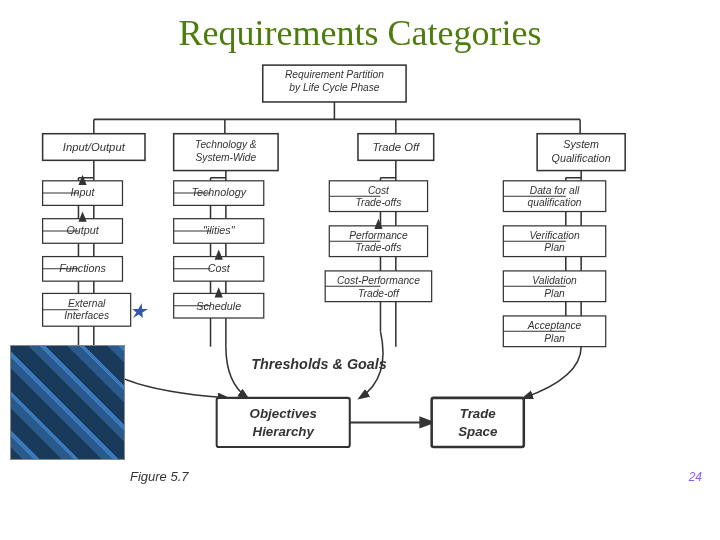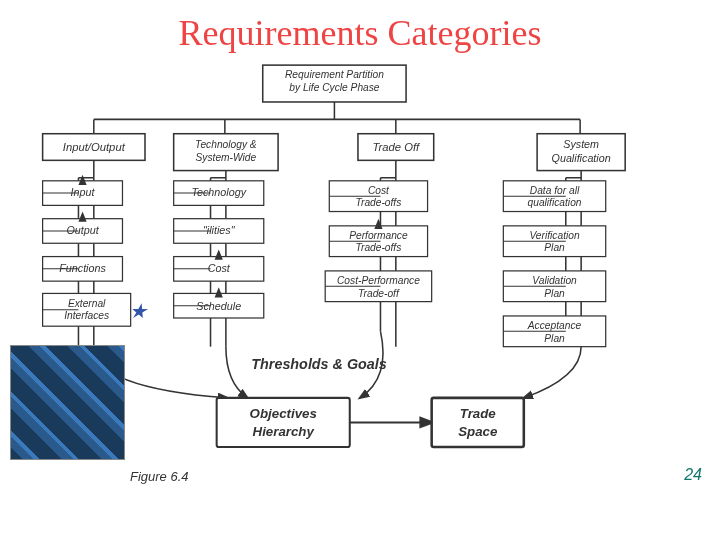--- a/index.html
+++ b/index.html
@@ -14,7 +14,7 @@
     .page-title {
       text-align: center;
       font-size: 36px;
-      color: #ef4444;
+      color: #4d7c0f;
       font-family: Georgia, serif;
       padding-top: 12px;
       padding-bottom: 6px;

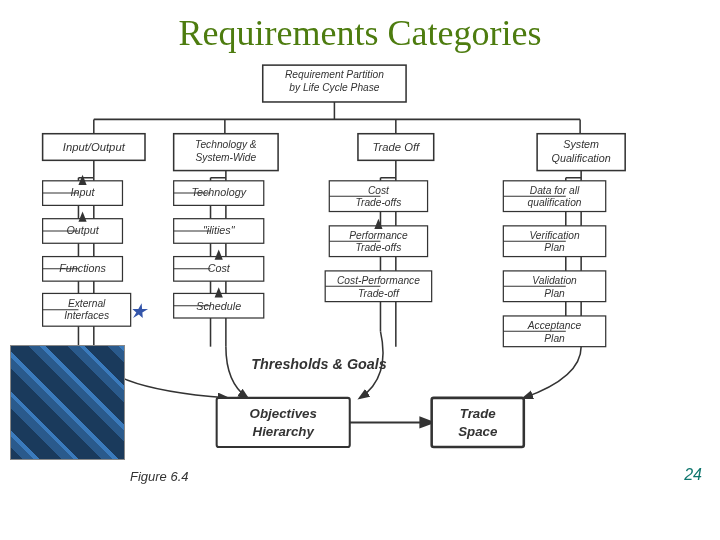--- a/index.html
+++ b/index.html
@@ -224,7 +224,7 @@
 
   <div class="texture-img"></div>
 
-  <div class="figure-label">Figure 6.4</div>
+  <div class="figure-label">Figure 5.7</div>
   <div class="page-number">24</div>
 </div>
 

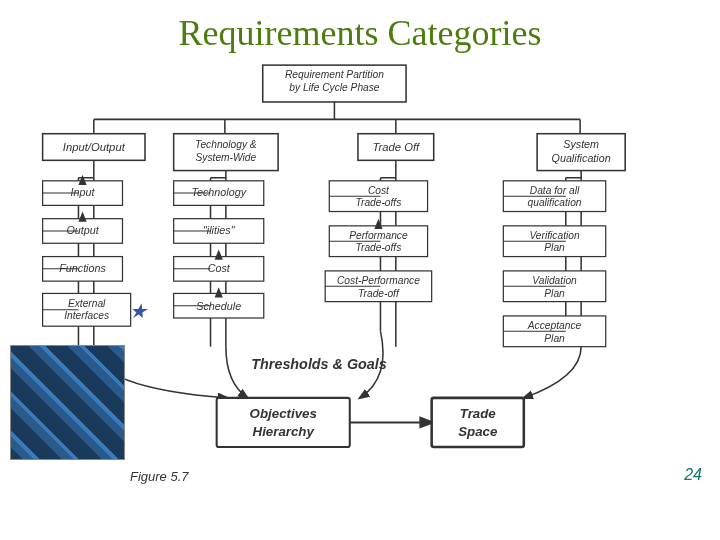--- a/index.html
+++ b/index.html
@@ -42,8 +42,8 @@
       position: absolute;
       bottom: 6px;
       right: 18px;
-      font-size: 16px;
-      color: #0f766e;
+      font-size: 12px;
+      color: #8b5cf6;
     }
     .texture-img {
       position: absolute;

